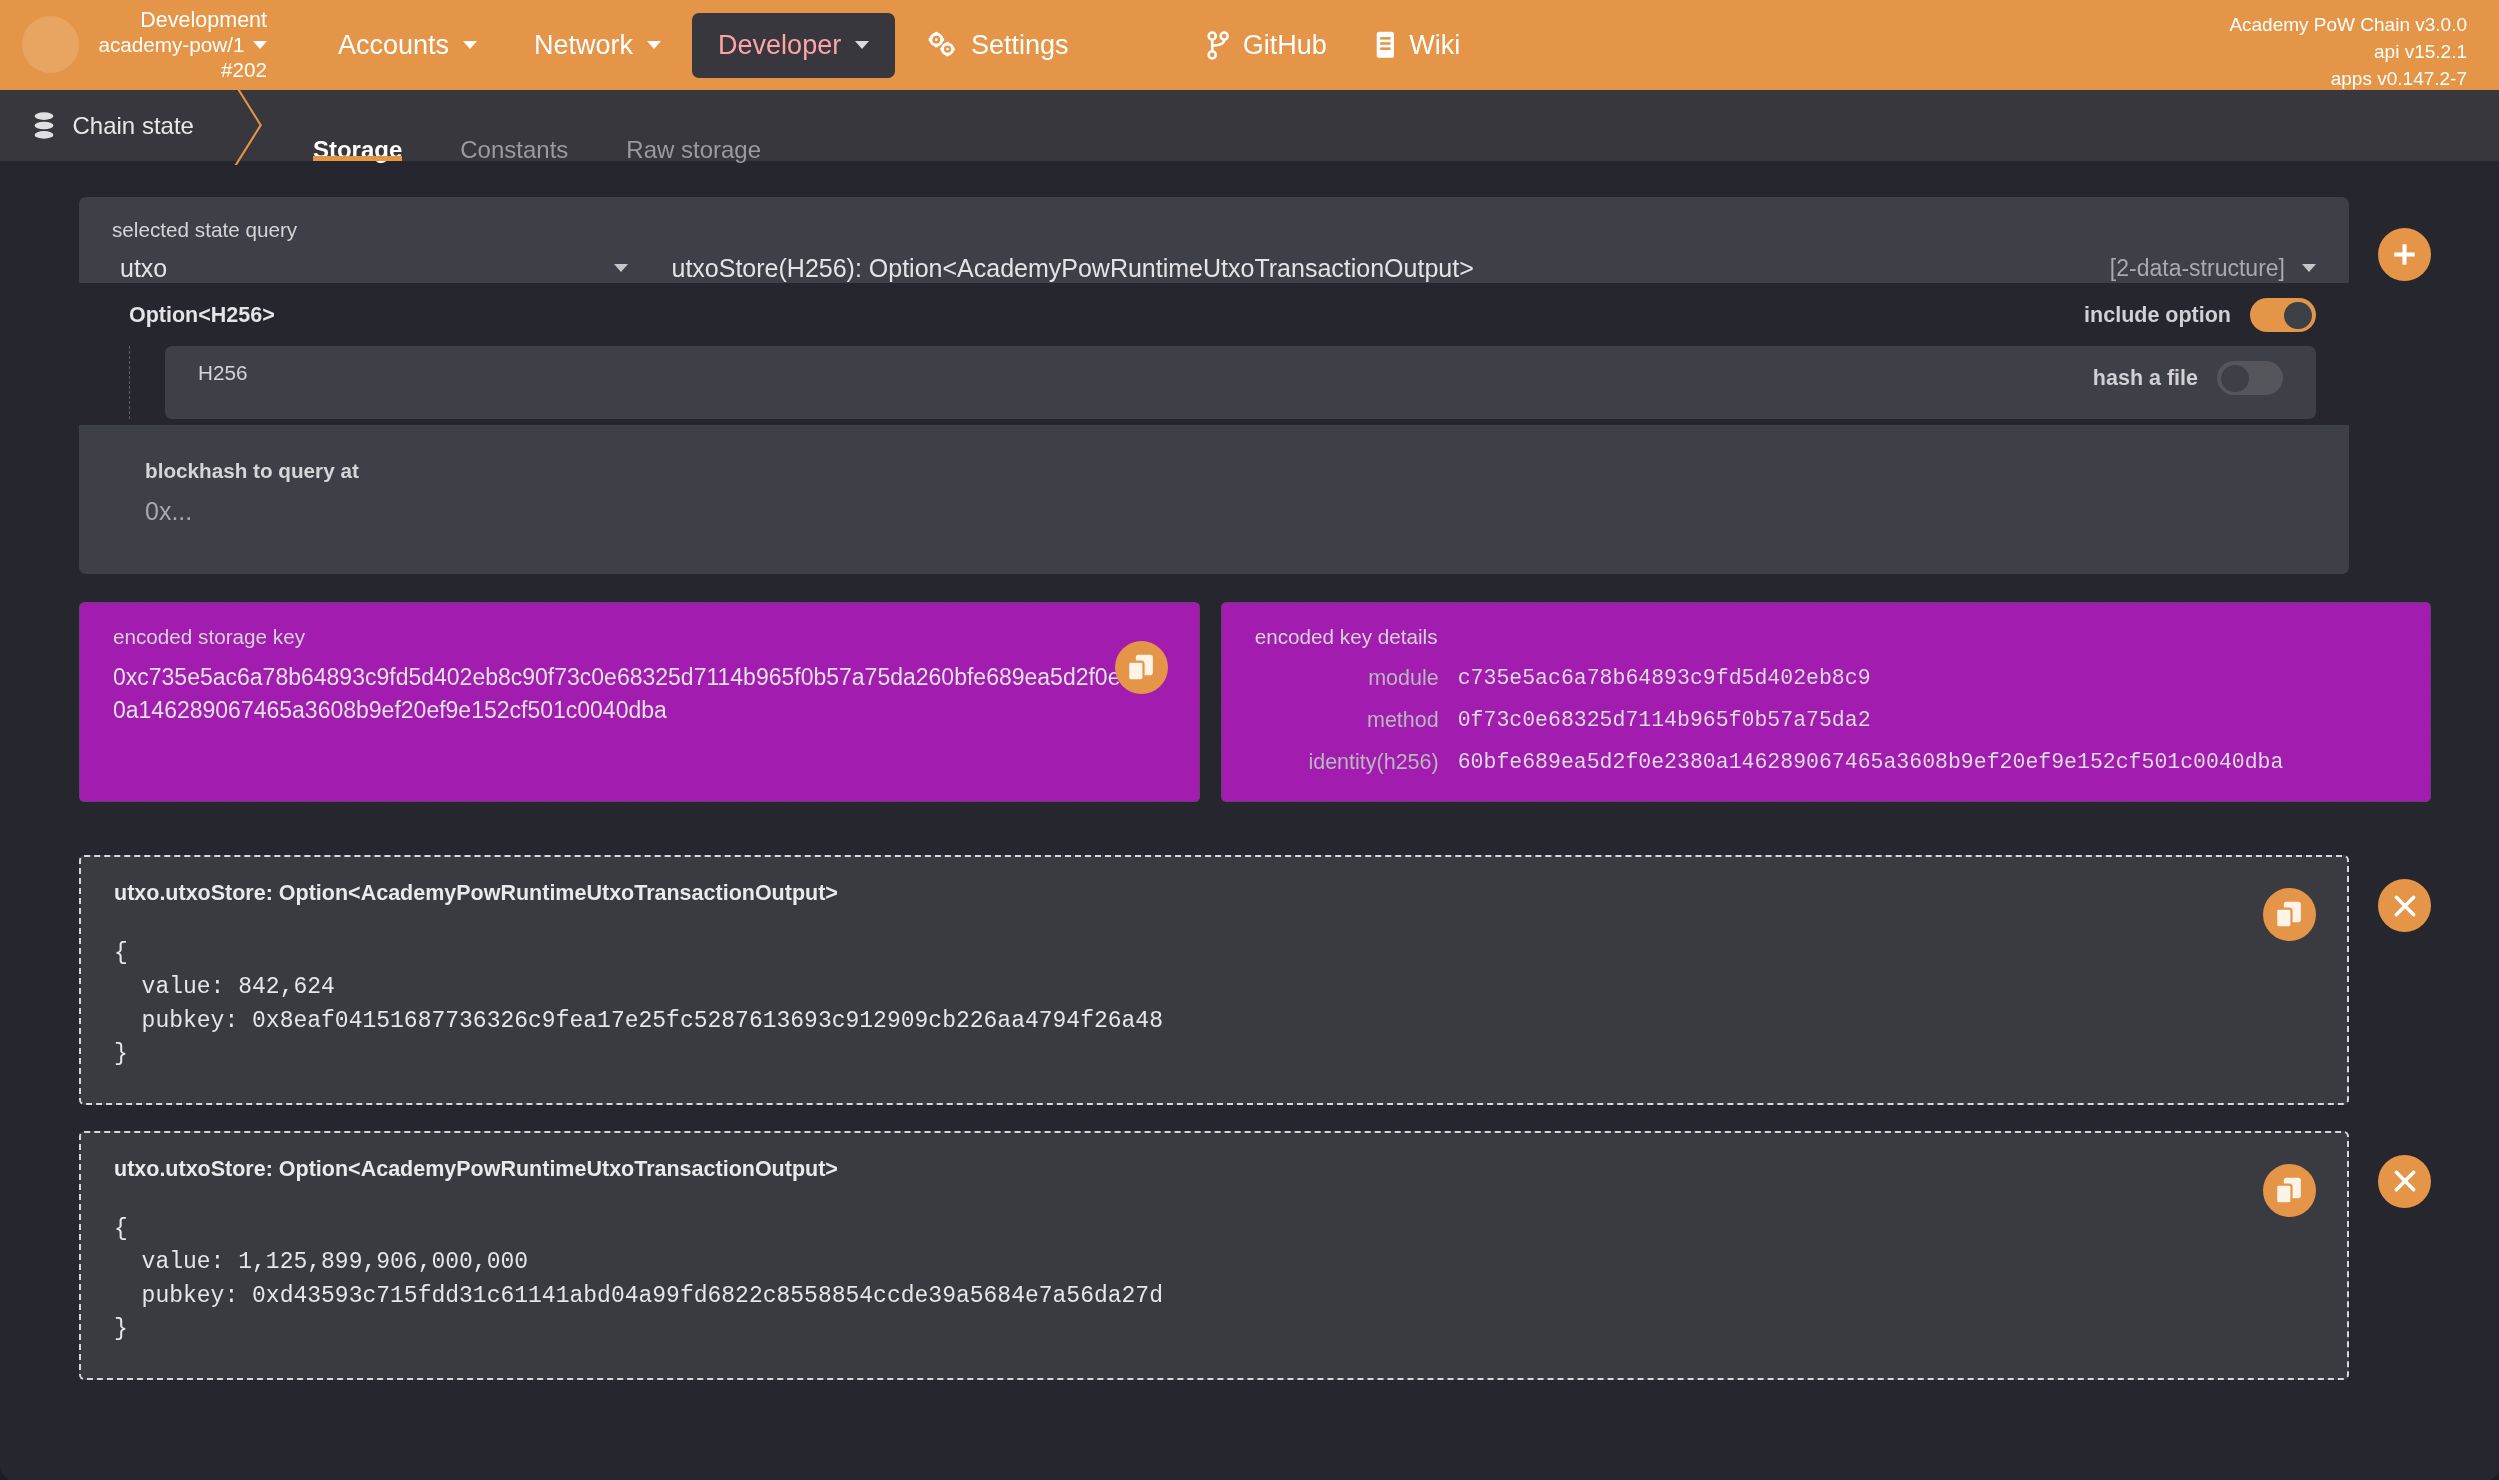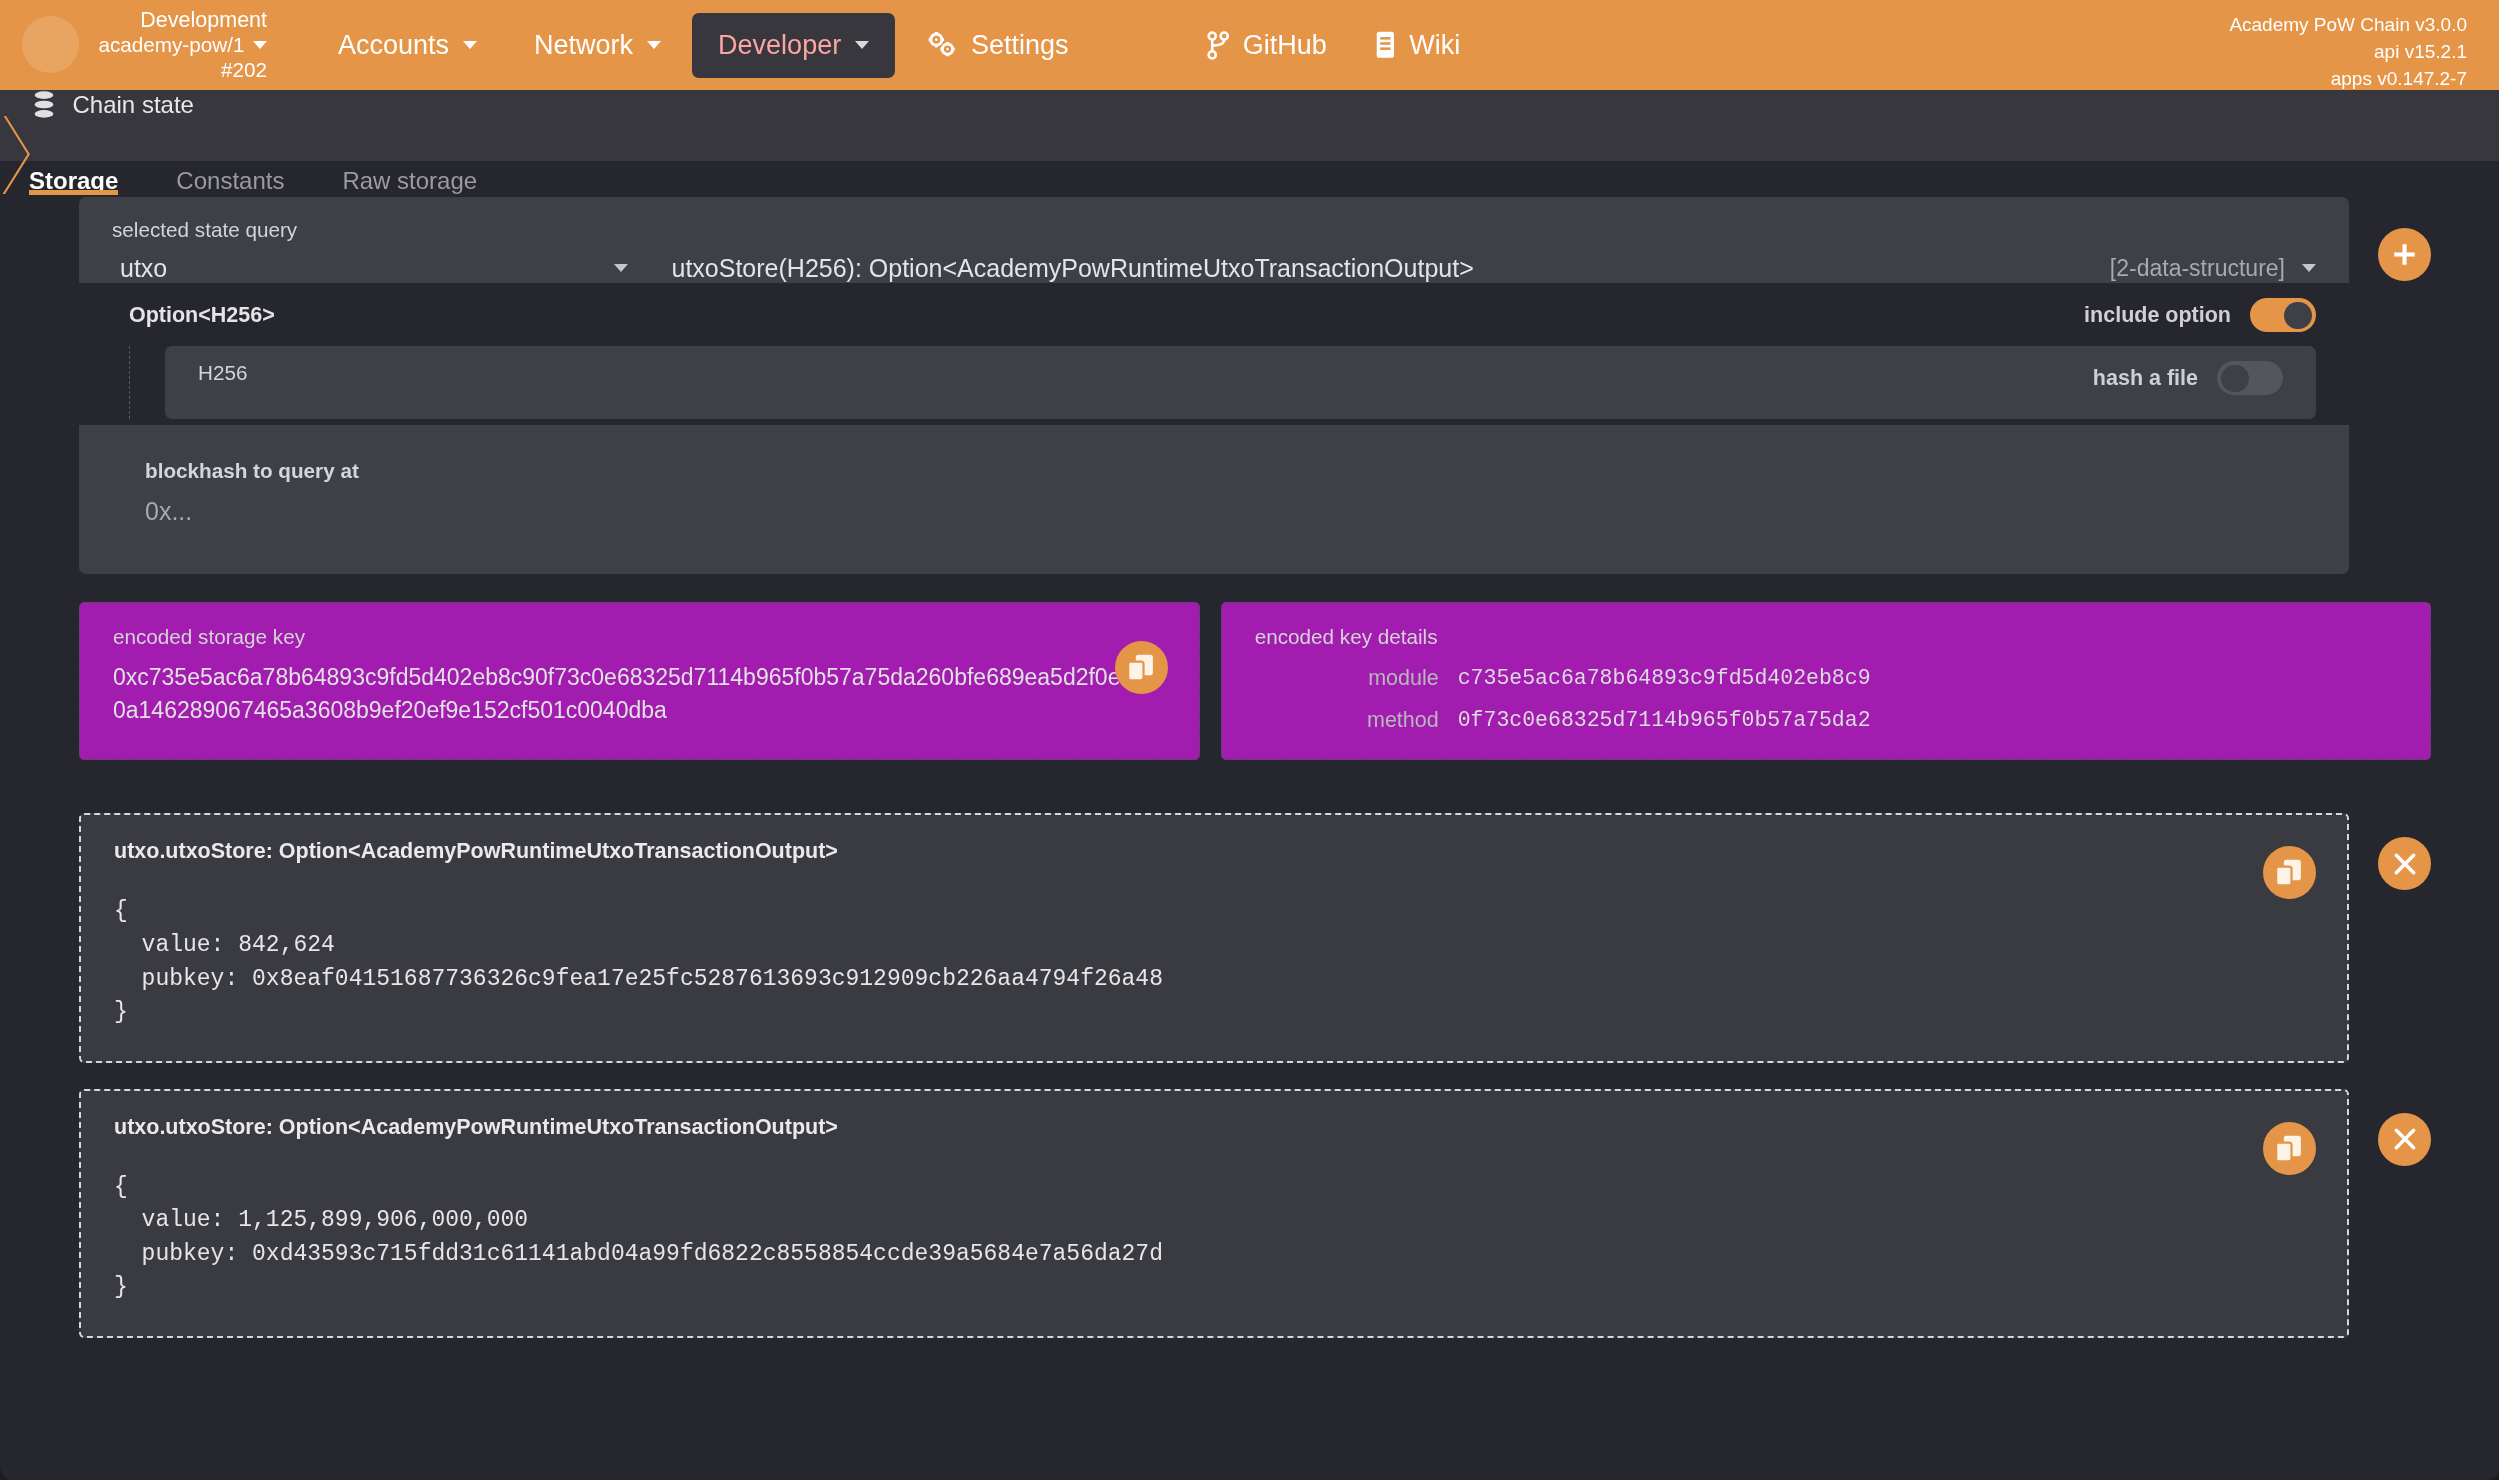--- a/index.html
+++ b/index.html
@@ -84,7 +84,6 @@
     background: #37373d;
     display: flex; align-items: stretch;
     position: relative;
-    flex-direction: column;
   }
   .section-label {
     display: flex; align-items: center; gap: 15.5px;

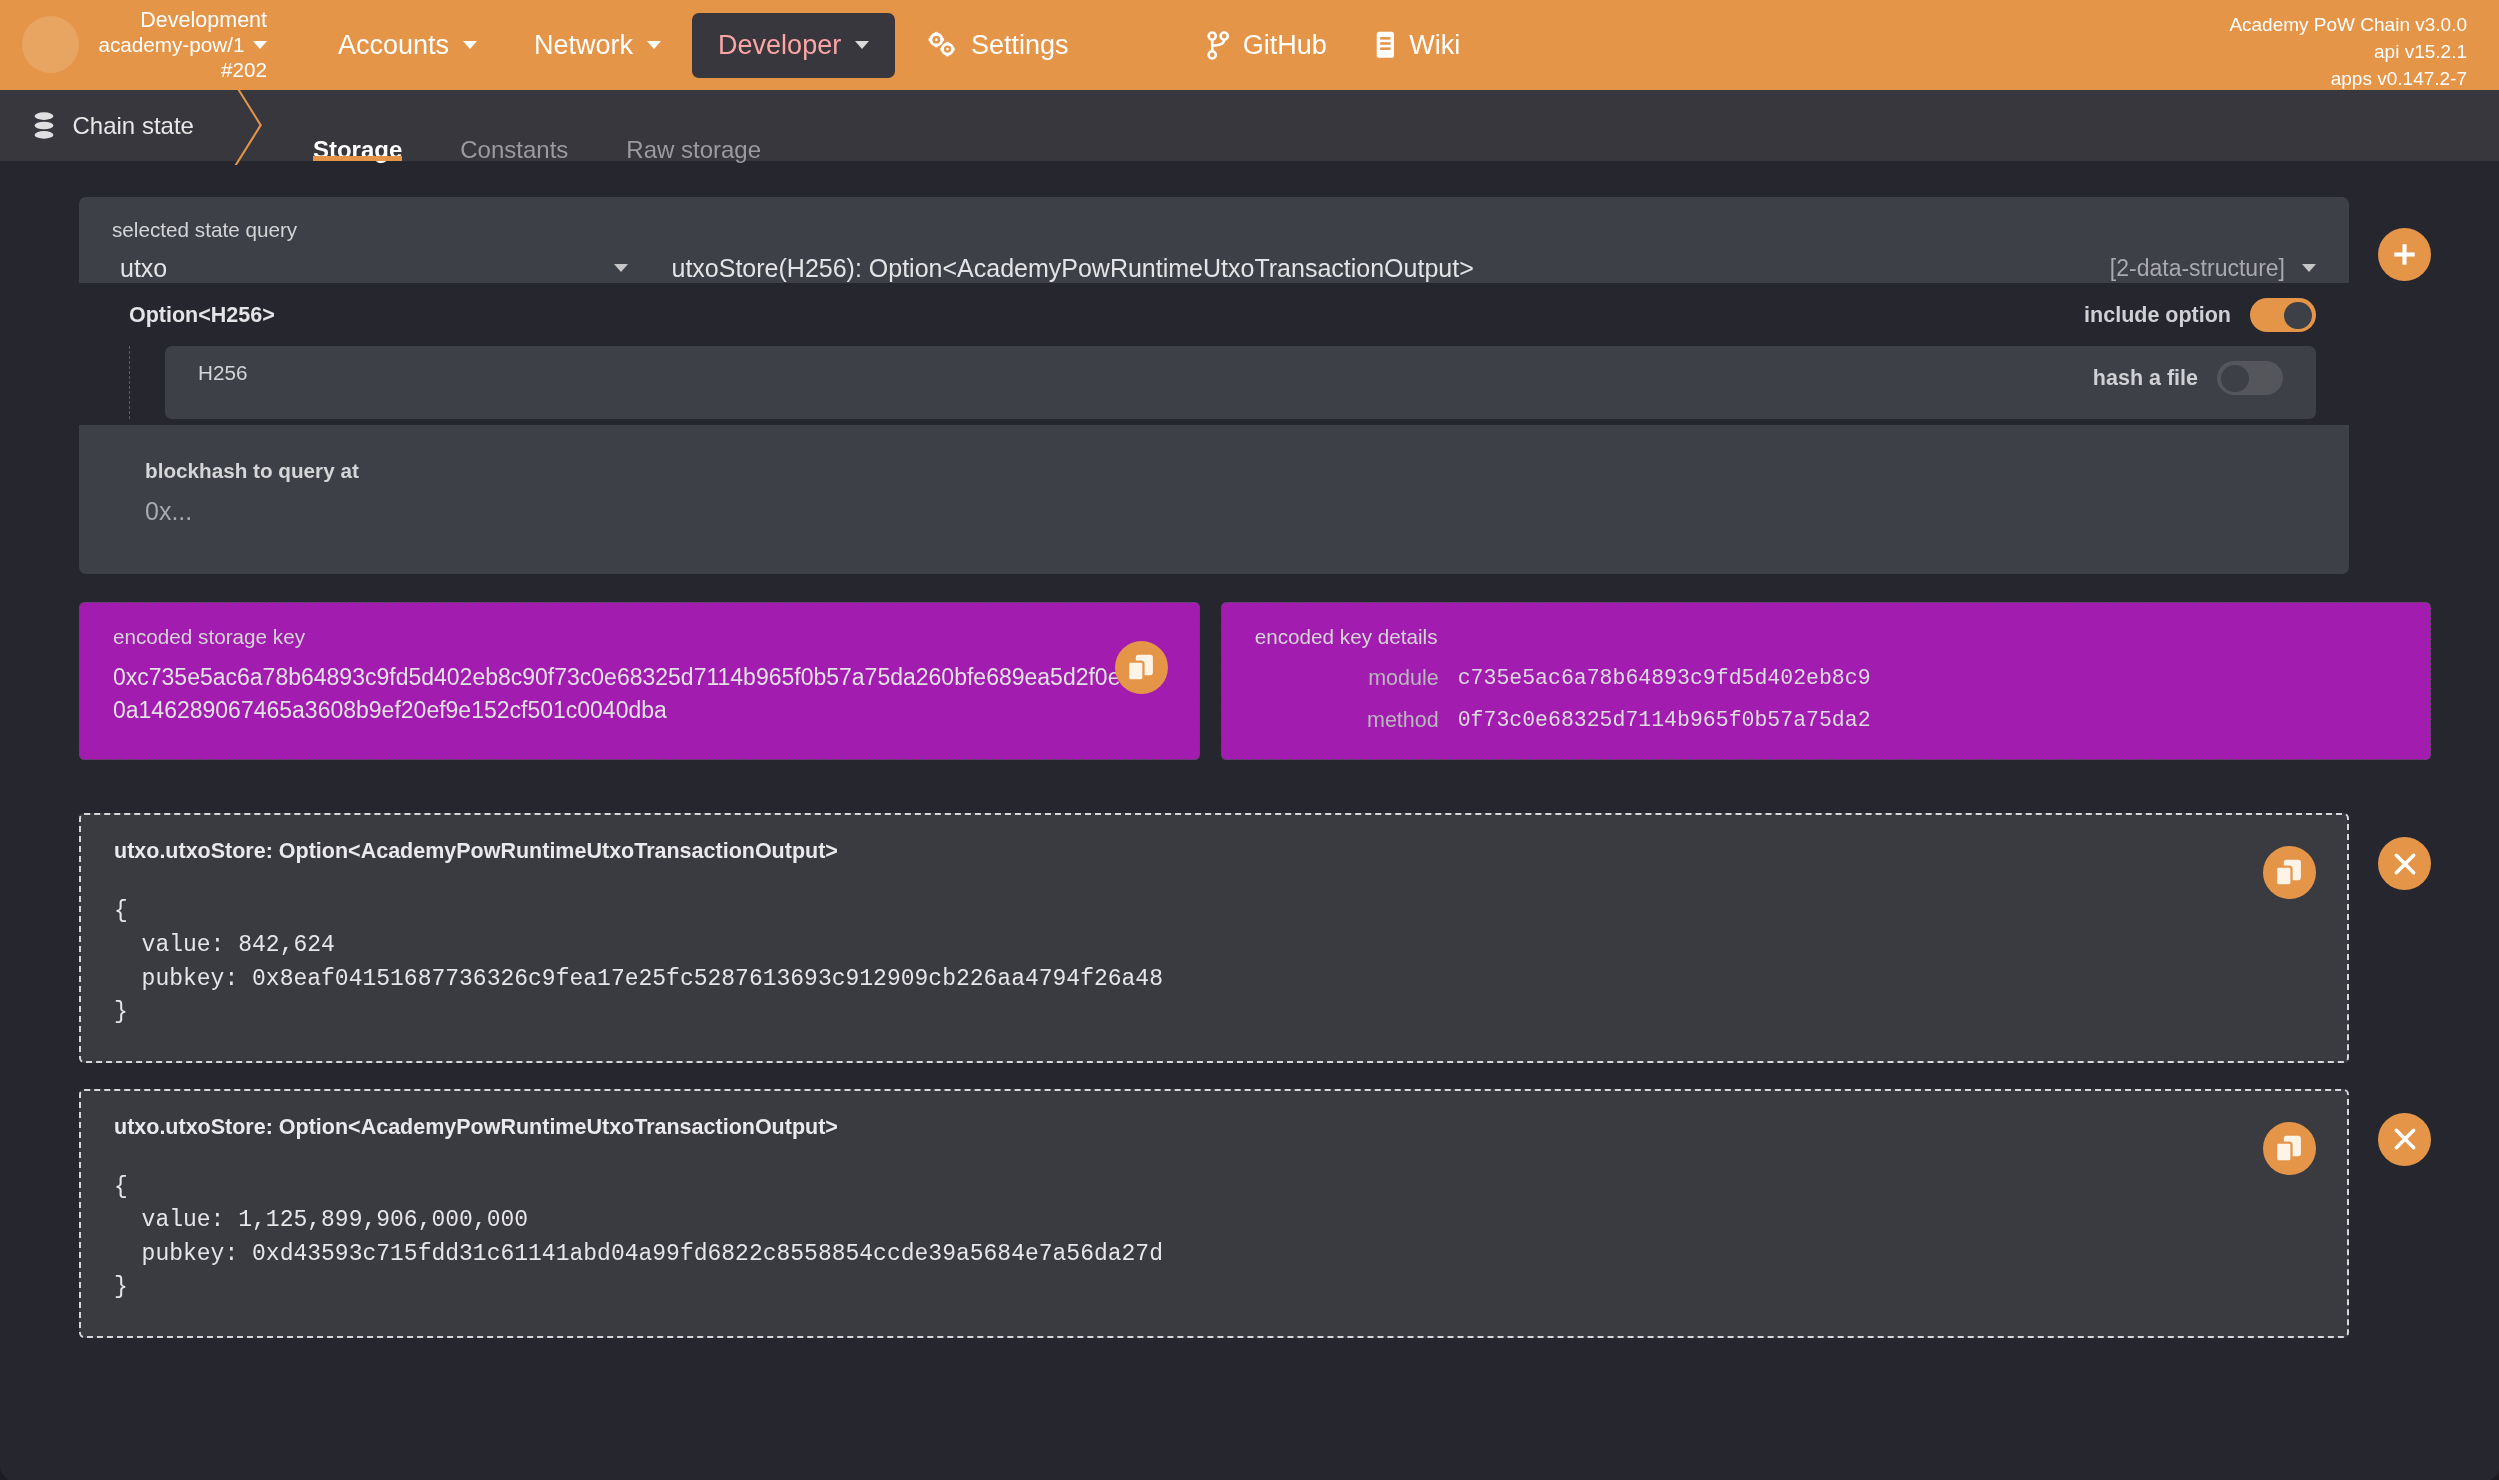--- a/index.html
+++ b/index.html
@@ -497,6 +497,10 @@
           <div class="k">method</div>
           <div class="v">0f73c0e68325d7114b965f0b57a75da2</div>
         </div>
+        <div class="kv">
+          <div class="k">identity(h256)</div>
+          <div class="v">60bfe689ea5d2f0e2380a146289067465a3608b9ef20ef9e152cf501c0040dba</div>
+        </div>
       </div>
     </div>
 

